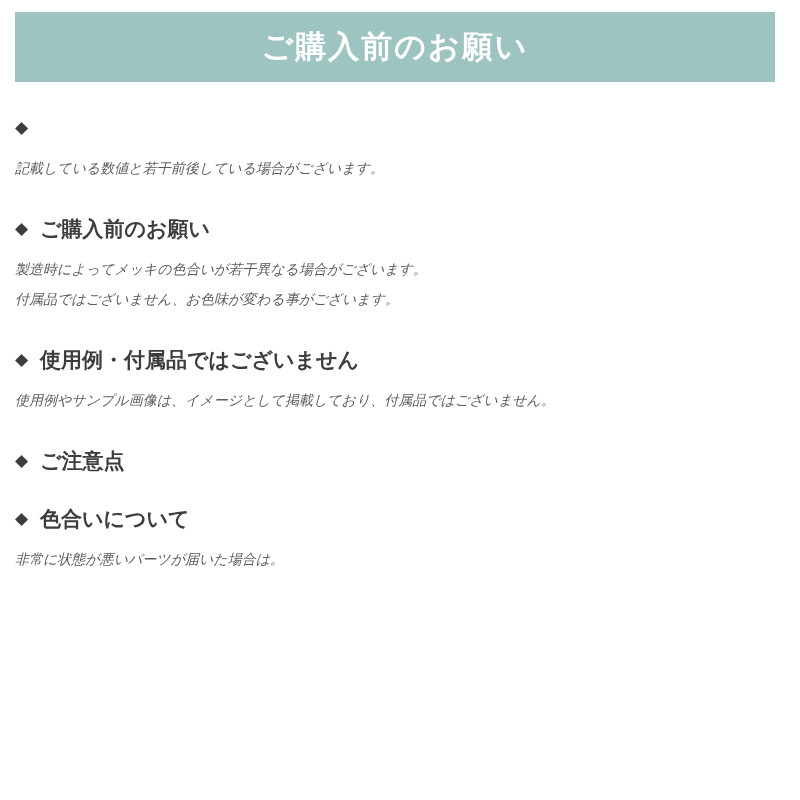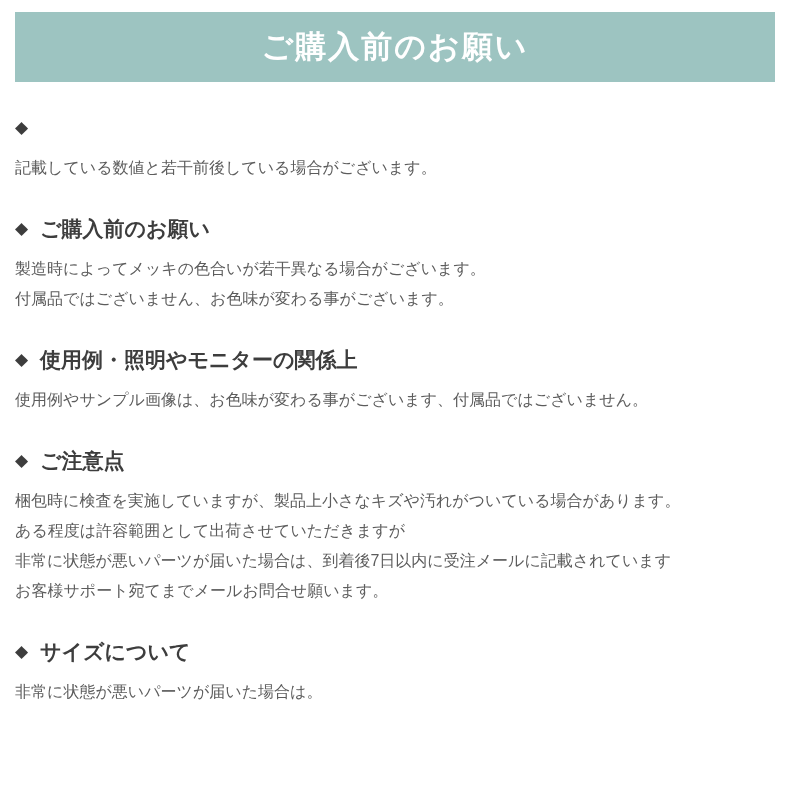--- a/index.html
+++ b/index.html
@@ -47,9 +47,10 @@
   }
   .body-line {
     margin: 0;
-    font-size: 16px;
+    font-size: 14px;
     line-height: 30px;
     color: #5c5c5c;
+    font-style: italic;
   }
 </style>
 </head>

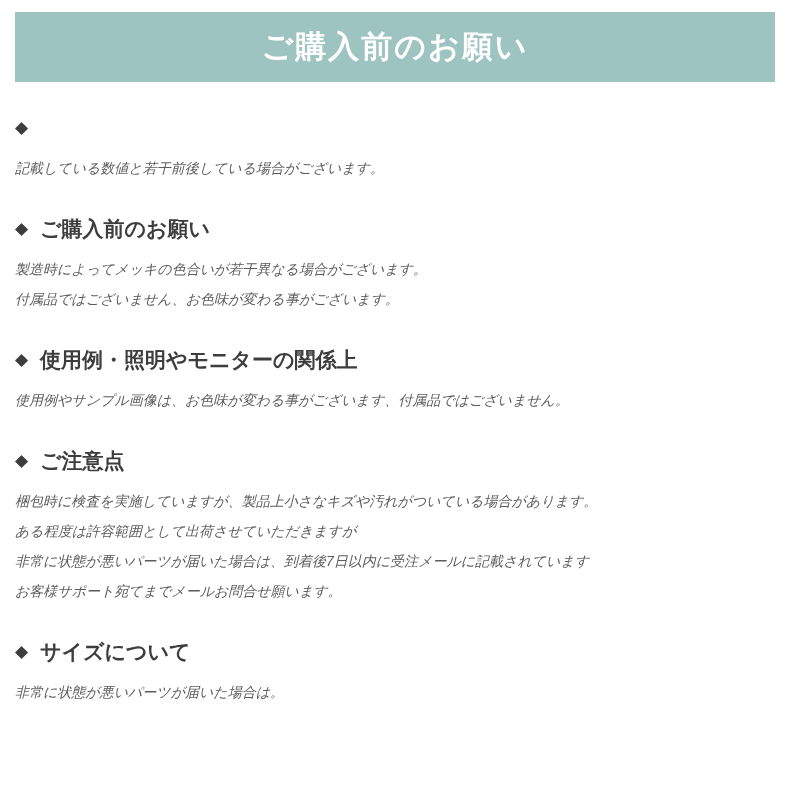--- a/index.html
+++ b/index.html
@@ -85,7 +85,7 @@
   <div class="section">
     <div class="section-heading">
       <span class="diamond">◆</span>
-      <span>使用例・照明やモニターの関係上</span>
+      <span>使用例・付属品ではございません</span>
     </div>
     <div class="section-body">
       <p class="body-line">使用例やサンプル画像は、お色味が変わる事がございます、付属品ではございません。</p>

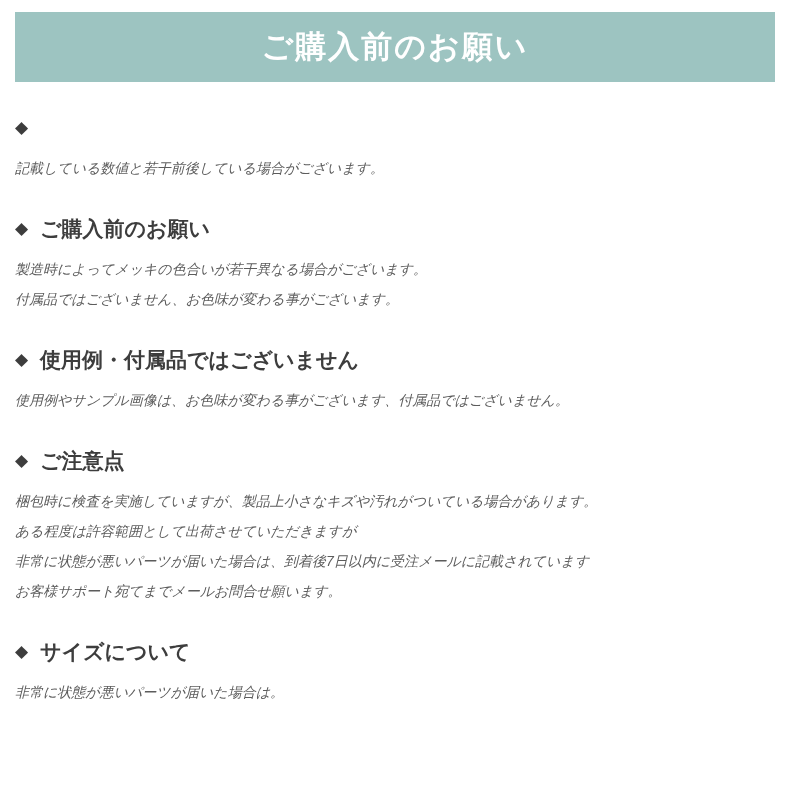--- a/index.html
+++ b/index.html
@@ -88,7 +88,7 @@
       <span>使用例・付属品ではございません</span>
     </div>
     <div class="section-body">
-      <p class="body-line">使用例やサンプル画像は、お色味が変わる事がございます、付属品ではございません。</p>
+      <p class="body-line">使用例やサンプル画像は、イメージとして掲載しており、付属品ではございません。</p>
     </div>
   </div>
 

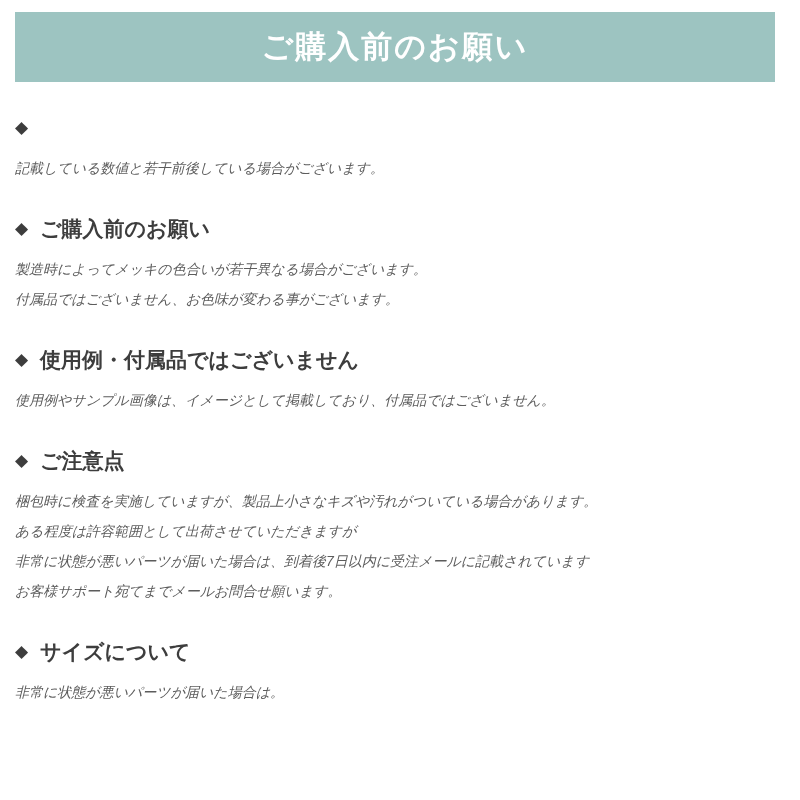--- a/index.html
+++ b/index.html
@@ -97,12 +97,6 @@
       <span class="diamond">◆</span>
       <span>ご注意点</span>
     </div>
-    <div class="section-body">
-      <p class="body-line">梱包時に検査を実施していますが、製品上小さなキズや汚れがついている場合があります。</p>
-      <p class="body-line">ある程度は許容範囲として出荷させていただきますが</p>
-      <p class="body-line">非常に状態が悪いパーツが届いた場合は、到着後7日以内に受注メールに記載されています</p>
-      <p class="body-line">お客様サポート宛てまでメールお問合せ願います。</p>
-    </div>
   </div>
 
   <div class="section">

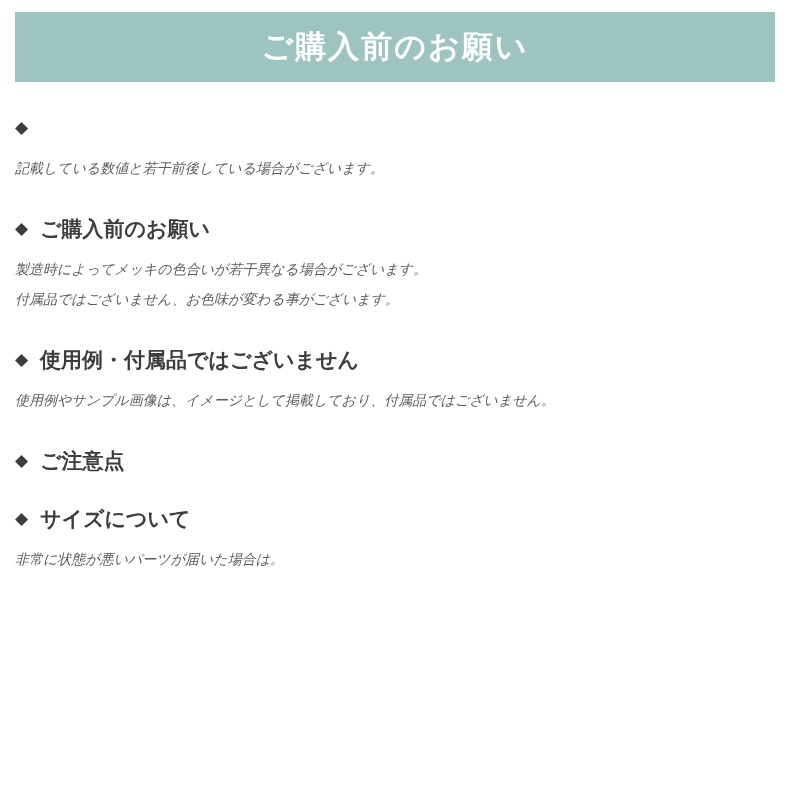--- a/index.html
+++ b/index.html
@@ -102,7 +102,7 @@
   <div class="section">
     <div class="section-heading">
       <span class="diamond">◆</span>
-      <span>サイズについて</span>
+      <span>色合いについて</span>
     </div>
     <div class="section-body">
       <p class="body-line">非常に状態が悪いパーツが届いた場合は。</p>

